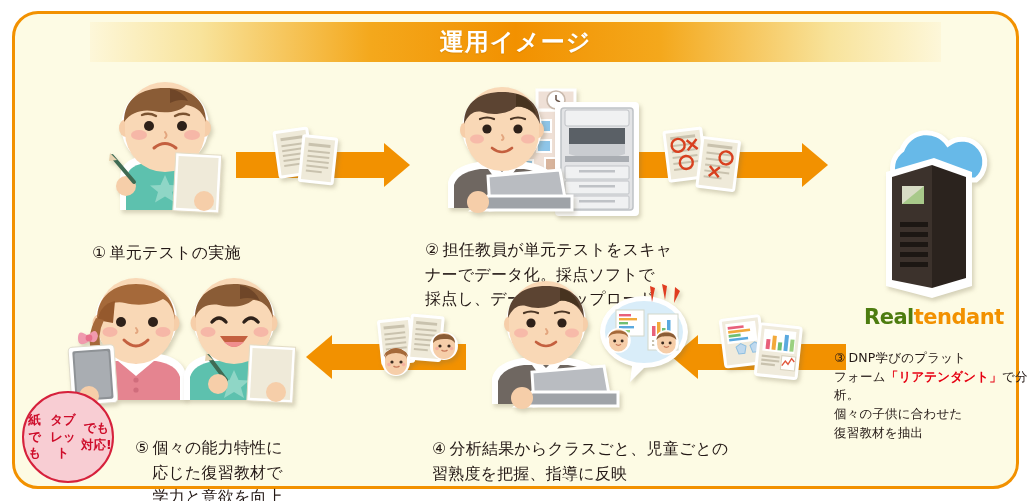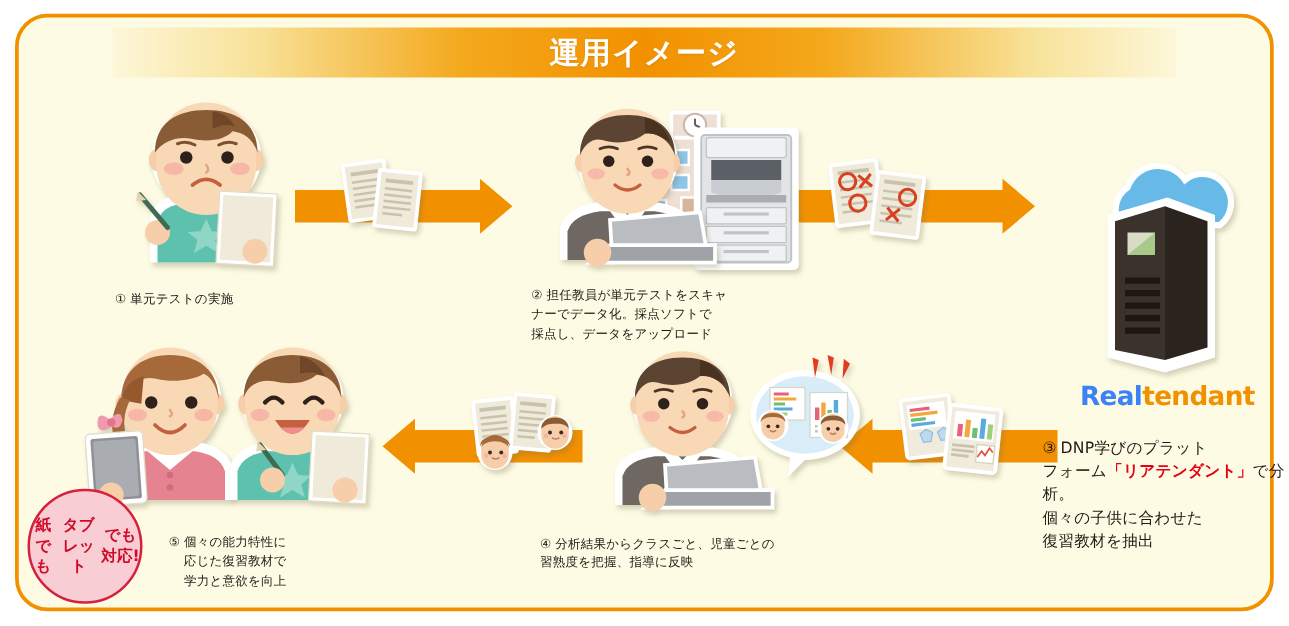--- a/index.html
+++ b/index.html
@@ -77,7 +77,7 @@
   .caption {
     position: absolute;
     color: #231815;
-    font-size: 10px;
+    font-size: 16px;
     line-height: 1.55;
     white-space: pre-line;
     letter-spacing: .2px;

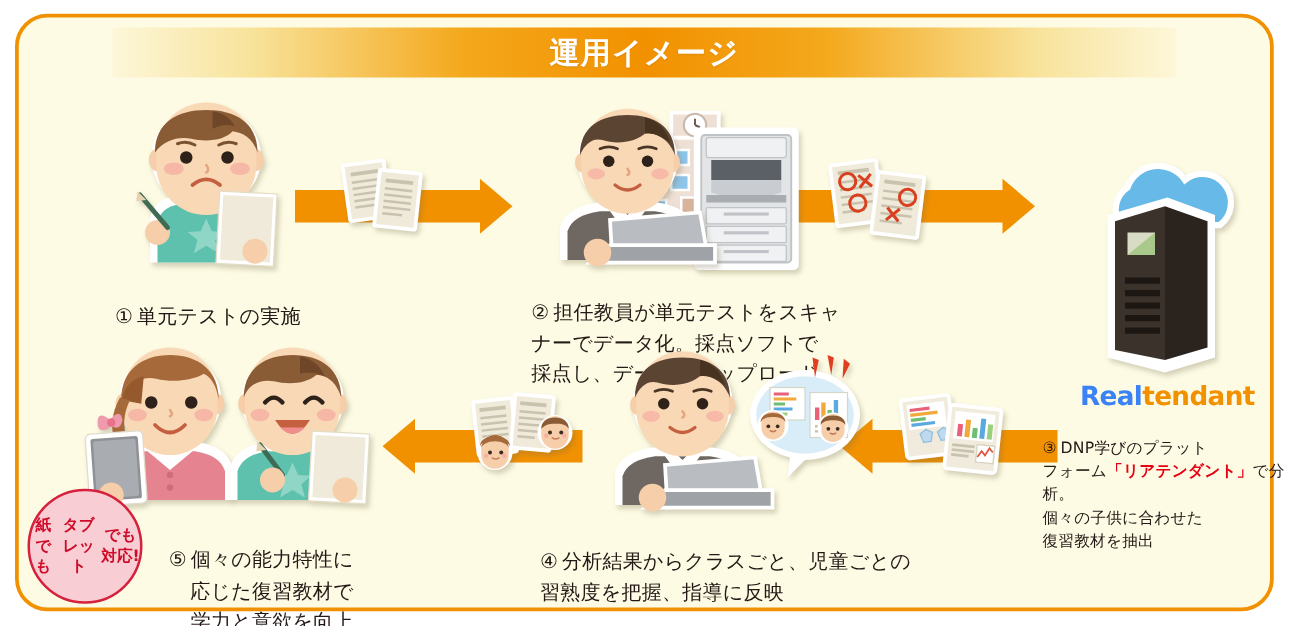--- a/index.html
+++ b/index.html
@@ -92,7 +92,7 @@
     letter-spacing: -.5px;
     white-space: nowrap;
   }
-  .logo .seg-a { color: #3b82f6; text-align: right; }
+  .logo .seg-a { color: #4d7c0f; text-align: right; }
   .logo .seg-b { color: #F29100; margin-top: 22px; }
   
   .badge {

